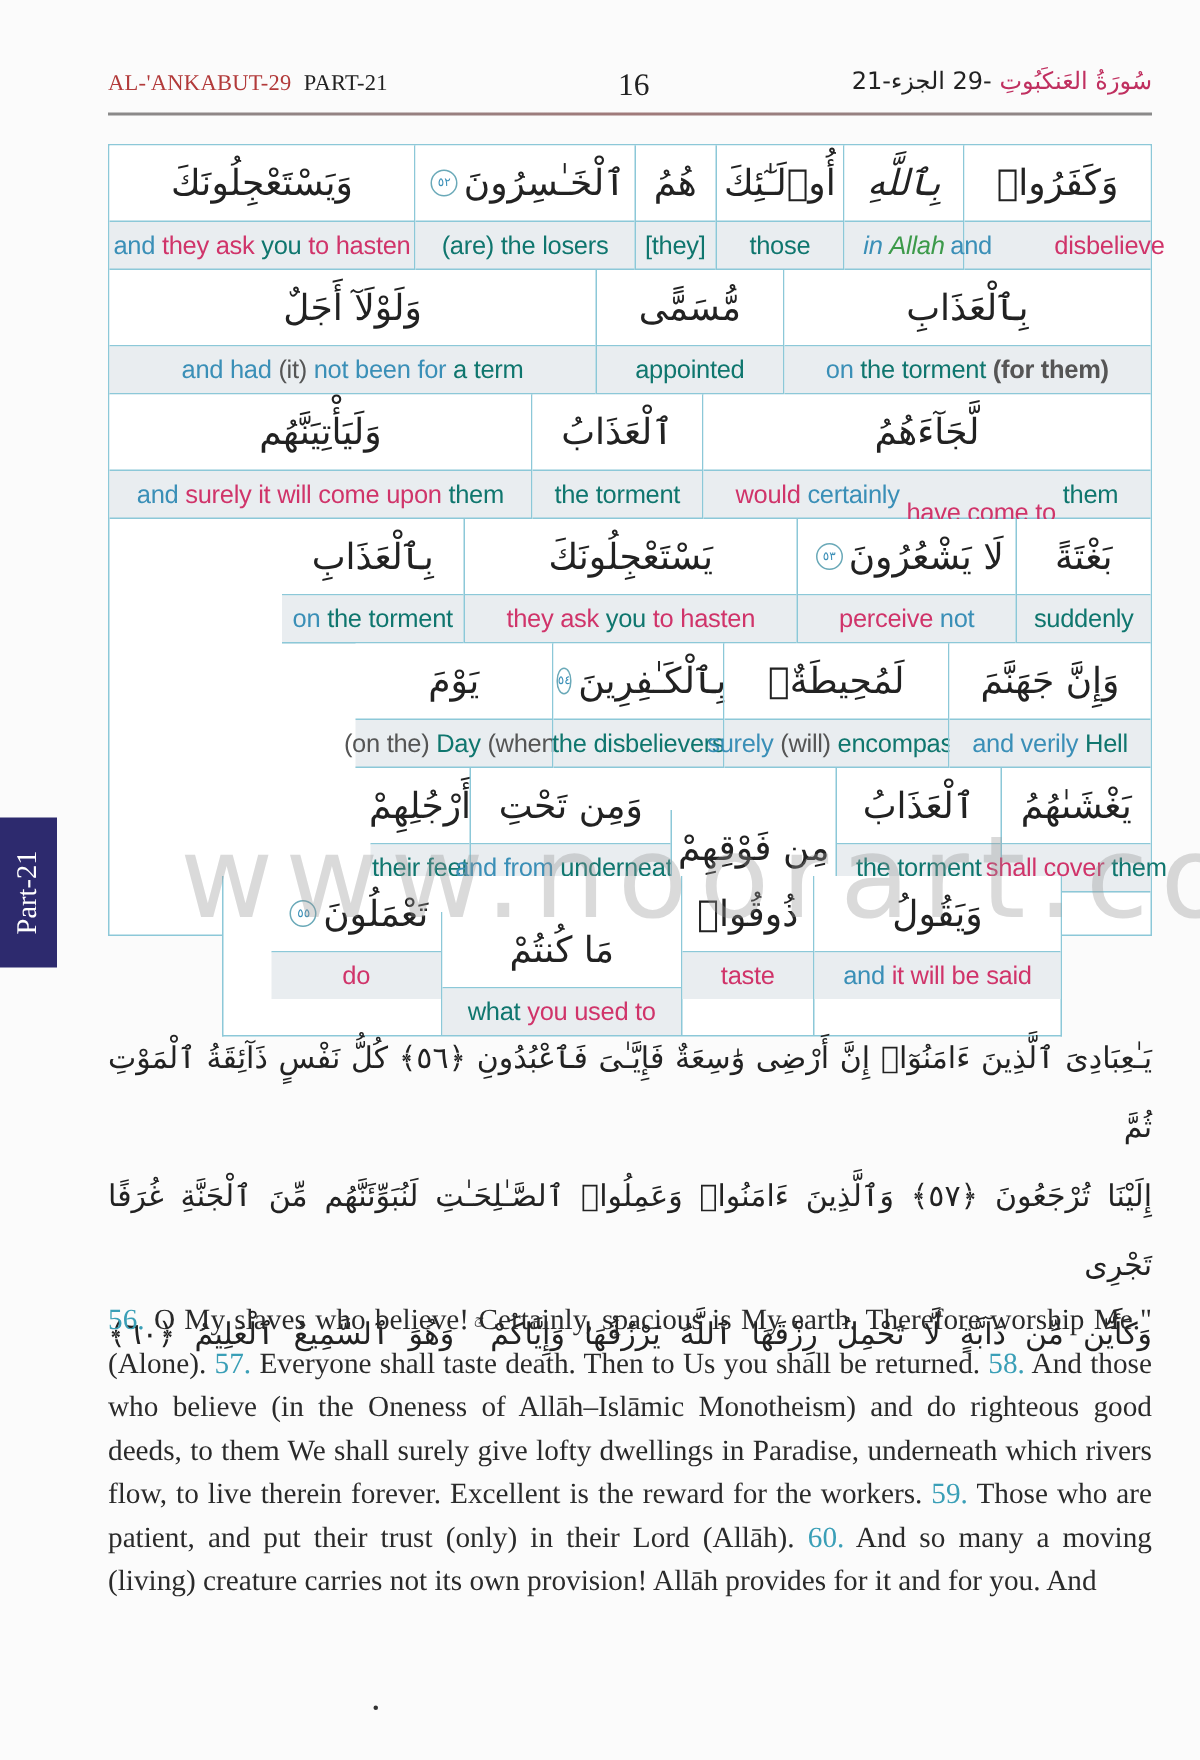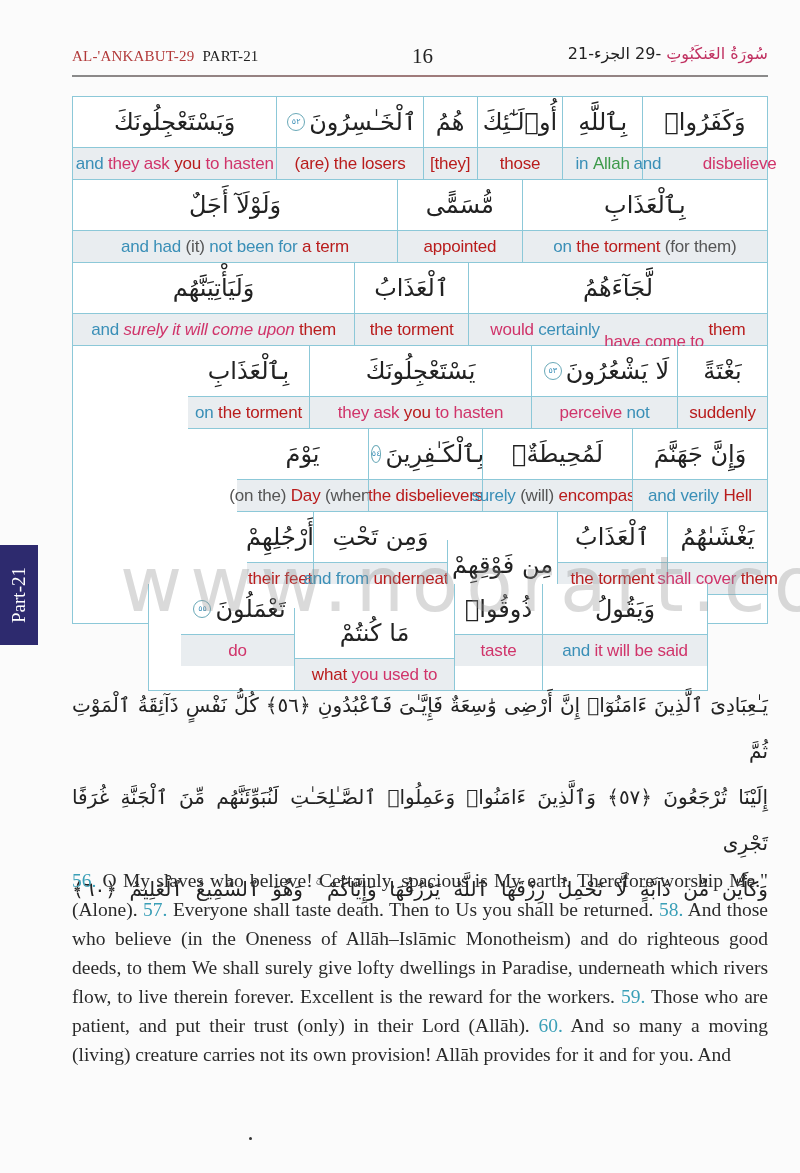--- a/index.html
+++ b/index.html
@@ -112,7 +112,7 @@
           <span class="c-pink" style="white-space: pre; margin-left: 37px;"> disbelieve</span>
         </div>
       </div>
-      <div class="cell" style="width: 80px;">
+      <div class="cell" style="width: 80px; font-style: italic;">
         <div class="ar">
           <span>بِٱللَّهِ</span>
         </div>

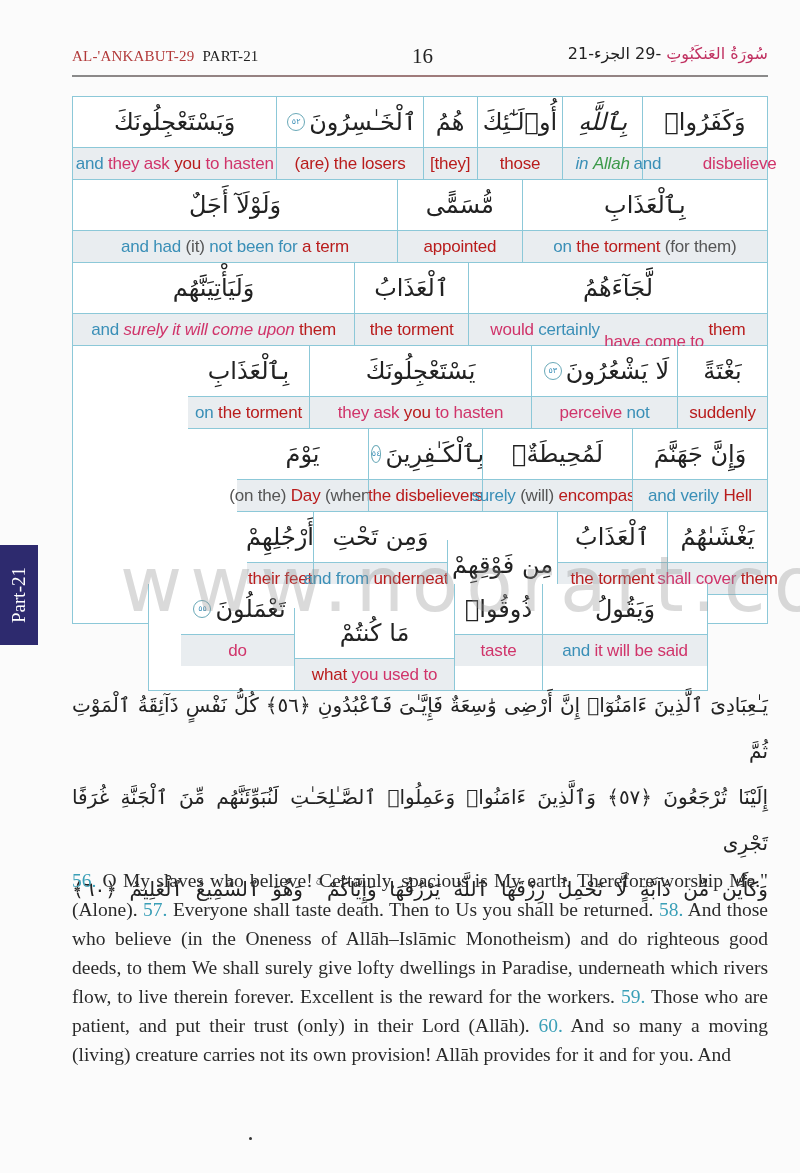--- a/index.html
+++ b/index.html
@@ -54,7 +54,7 @@
   .c-blue { color: #3a8fb7; }
   .c-pink { color: #d0346a; }
   .c-green { color: #3c9a4a; }
-  .c-black { color: #b91c1c; }
+  .c-black { color: #0f766e; }
   .c-gray { color: #555; }
   .ayah-mark {
     display: inline-block; width: 16px; height: 16px; border: 1.5px solid #6aa9b8; border-radius: 50%;

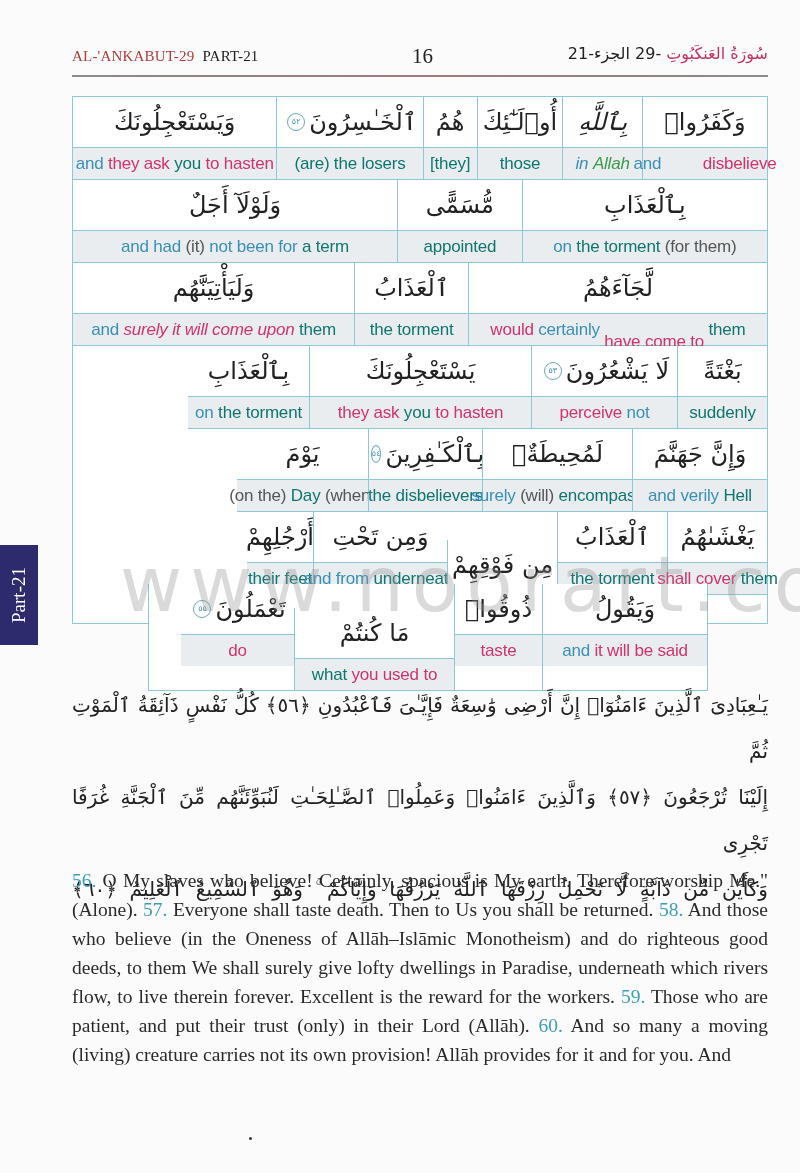--- a/index.html
+++ b/index.html
@@ -166,7 +166,7 @@
         <div class="en">
           <span class="c-blue" style="white-space: pre;">on</span>
           <span class="c-black" style="white-space: pre;"> the torment </span>
-          <span class="c-gray" style="white-space: pre;">(for them)</span>
+          <span class="c-gray" style="white-space: pre; font-weight: bold;">(for them)</span>
         </div>
       </div>
       <div class="cell" style="width: 125px;">

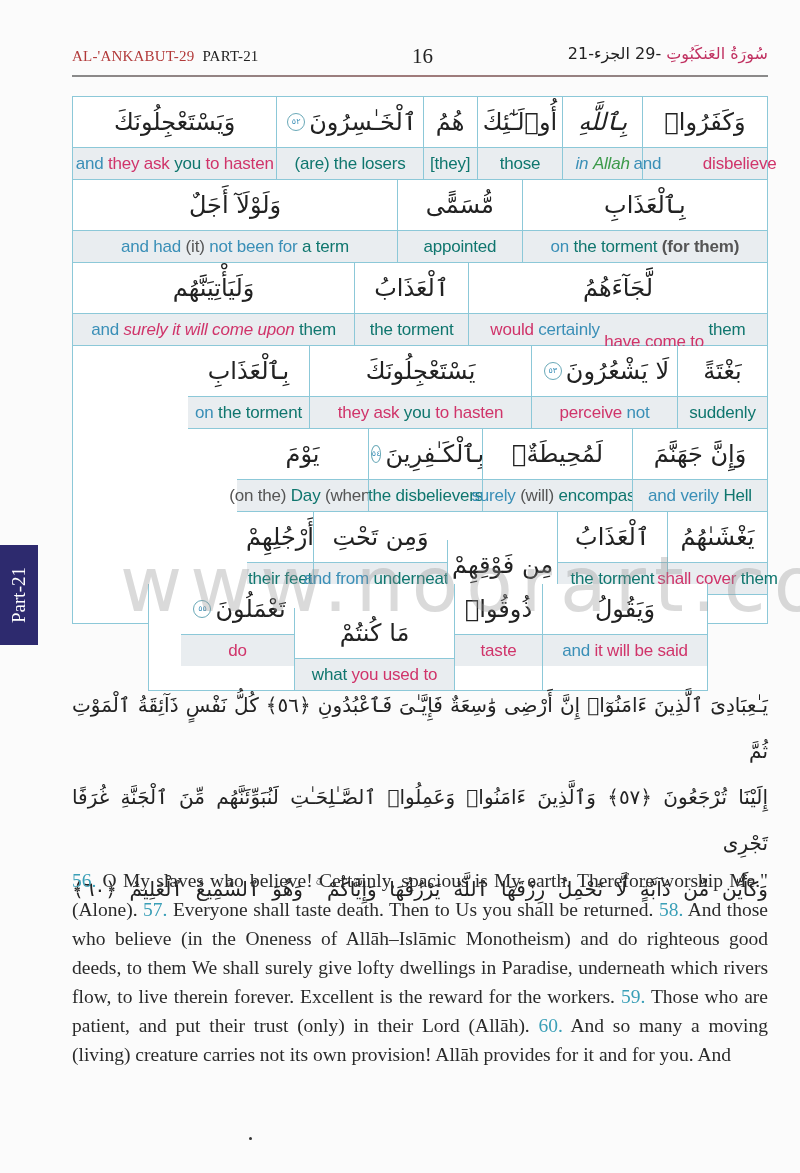--- a/index.html
+++ b/index.html
@@ -215,7 +215,7 @@
         </div>
         <div class="en">
           <span class="c-blue" style="white-space: pre;">and </span>
-          <span class="c-pink" style="white-space: pre; font-style: italic;">surely it will come upon</span>
+          <span class="c-pink" style="white-space: pre;">surely it will come upon</span>
           <span class="c-black" style="white-space: pre;"> them</span>
         </div>
       </div>

